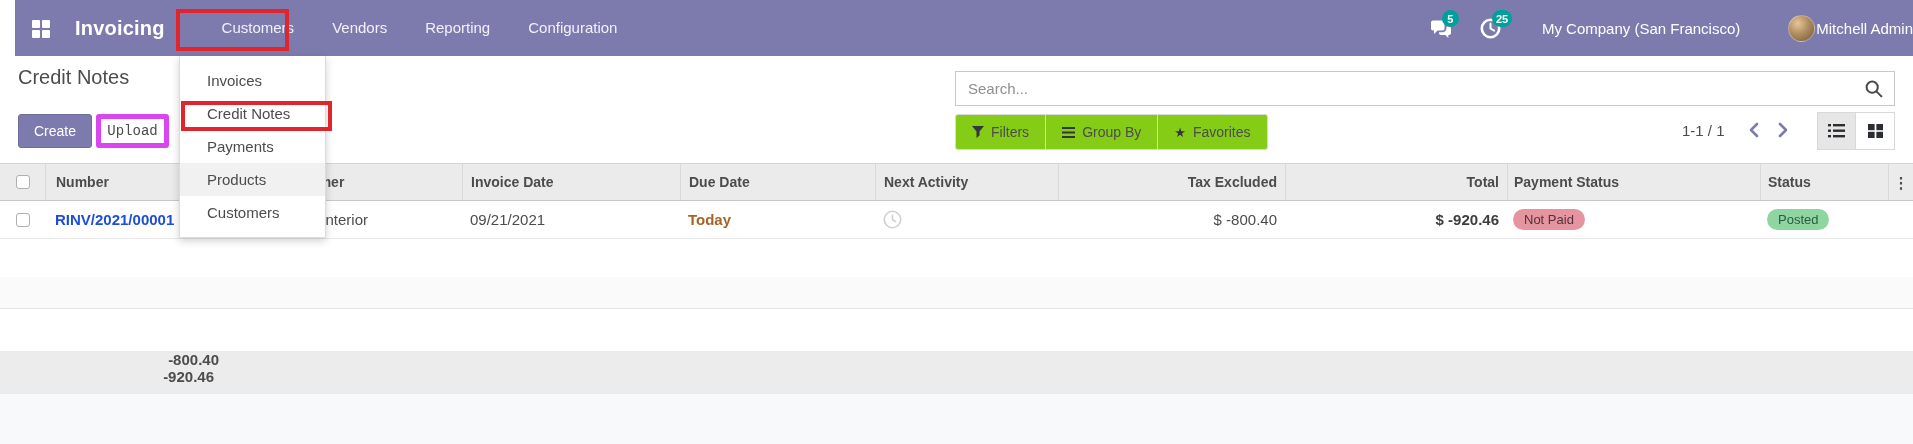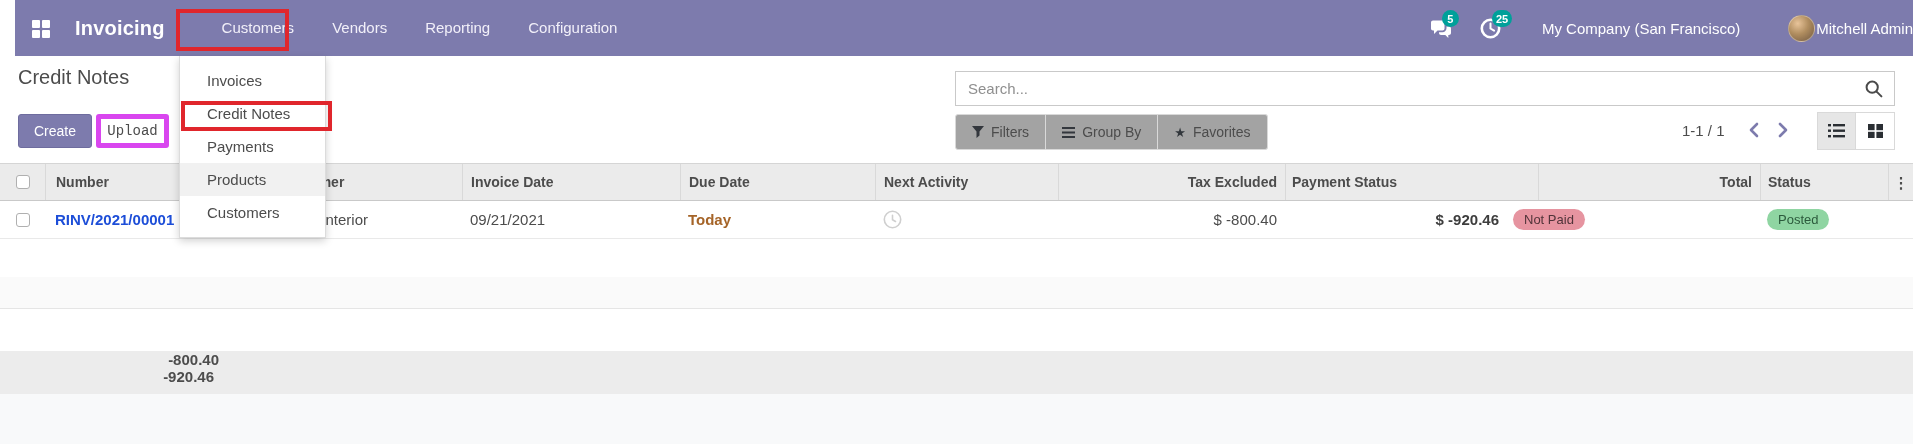--- a/index.html
+++ b/index.html
@@ -50,7 +50,7 @@
   .search-glyph { position:absolute; right:11px; top:8px; cursor:pointer; }
 
   .filterbar { position:absolute; left:955px; top:114px; height:36px; display:flex; }
-  .fbtn { display:flex; align-items:center; gap:7px; padding:4px 16px; background:#a3a3a3; border:1px solid #d9d9d9;
+  .fbtn { display:flex; align-items:center; gap:7px; padding:4px 16px; background:#84cc16; border:1px solid #d9d9d9;
           border-left-width:0; font-size:14px; color:#4c4c4c; cursor:pointer; white-space:nowrap; }
   .fbtn:first-child { border-left-width:1px; border-radius:3px 0 0 3px; }
   .fbtn:last-child { border-radius:0 3px 3px 0; }

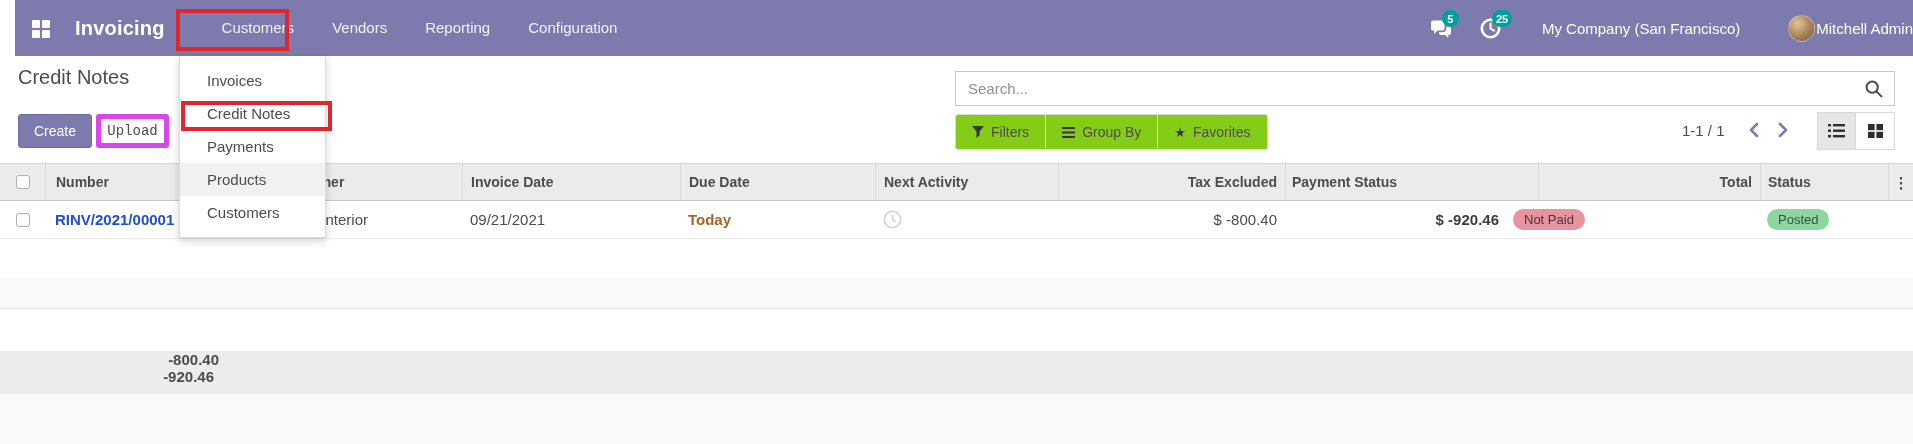--- a/index.html
+++ b/index.html
@@ -231,8 +231,8 @@
       <div class="cell c-duedate">Due Date</div>
       <div class="cell c-nextact">Next Activity</div>
       <div class="cell c-taxexcl">Tax Excluded</div>
+      <div class="cell c-total">Total</div>
       <div class="cell c-paystat">Payment Status</div>
-      <div class="cell c-total">Total</div>
       <div class="cell c-status">Status</div>
       <div class="cell c-opts">
         <span class="kebab">⋮</span>

